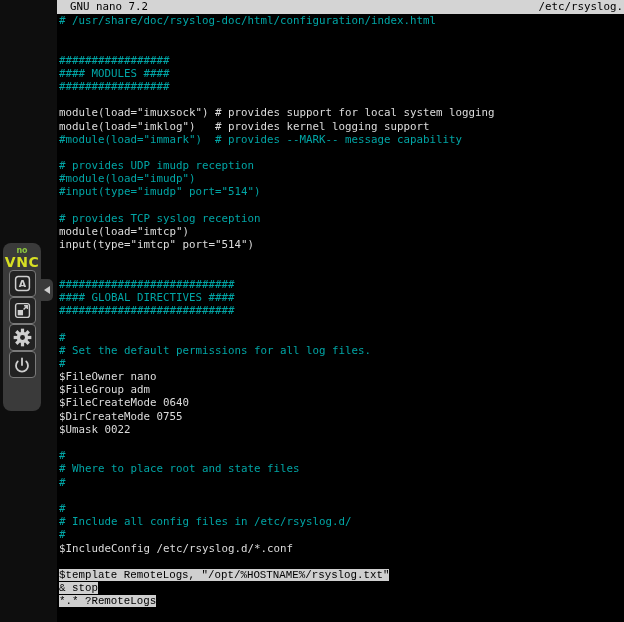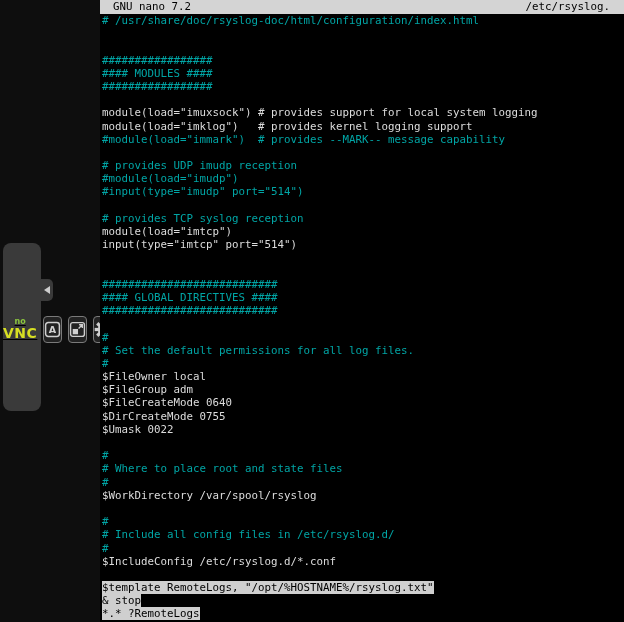--- a/index.html
+++ b/index.html
@@ -16,7 +16,6 @@
     position:absolute;left:57px;top:0;right:0;bottom:0;
     background:var(--term-bg,#000);
     overflow:hidden;
-    margin-left:43px;
   }
   .nano-header{
     height:14px;

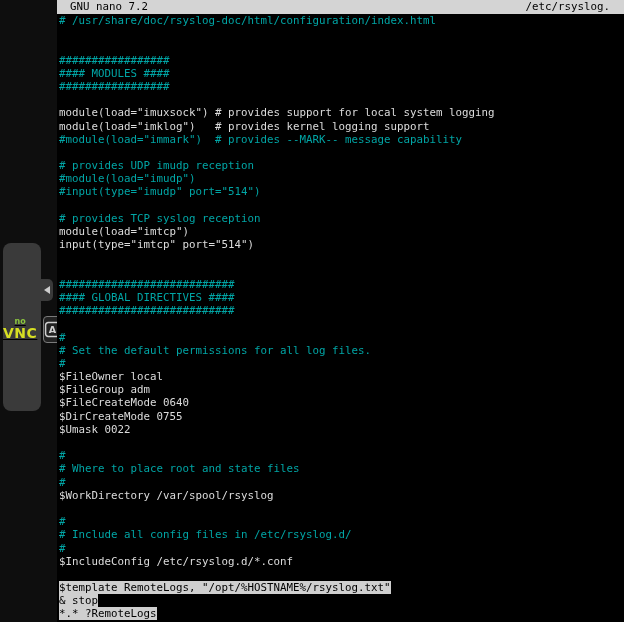--- a/index.html
+++ b/index.html
@@ -29,7 +29,7 @@
     white-space:pre;
     overflow:hidden;
   }
-  .nano-header .fname{padding-right:14px;}
+  .nano-header .fname{padding-right:1px;}
   .term-body{
     padding-left:2px;
     font-size:10.8px;

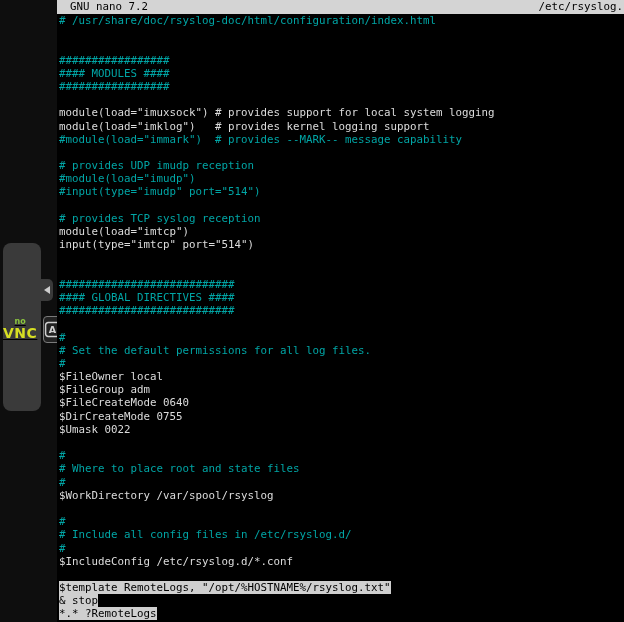--- a/index.html
+++ b/index.html
@@ -52,11 +52,10 @@
     width:38px;height:168px;
     background:#3a3a3a;
     border-radius:8px;
-    display:flex;flex-direction:row;align-items:center;
+    display:flex;flex-direction:column;align-items:center;
     padding-top:4px;
-    gap:6px;
+    gap:0;
     box-sizing:border-box;
-    text-decoration:underline;
   }
   .vnc-logo{
     display:flex;flex-direction:column;align-items:center;

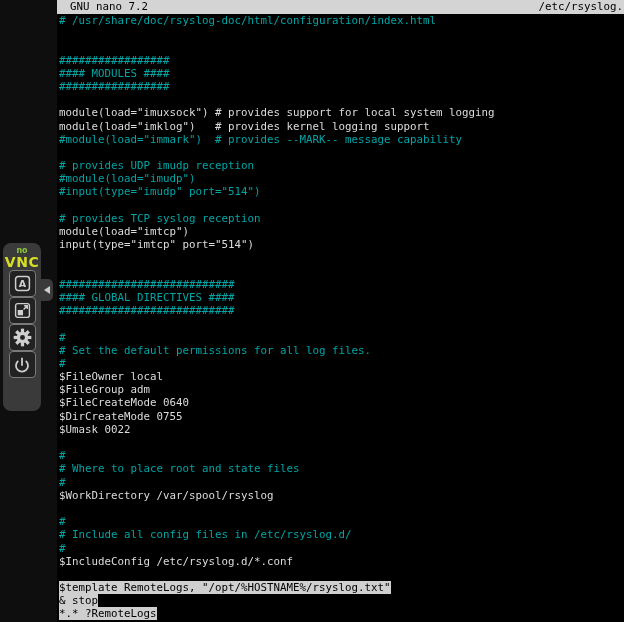--- a/index.html
+++ b/index.html
@@ -173,7 +173,7 @@
         <div class="line comment"><span>#</span></div>
         <div class="line comment"><span># Set the default permissions for all log files.</span></div>
         <div class="line comment"><span>#</span></div>
-        <div class="line text"><span>$FileOwner local</span></div>
+        <div class="line text"><span>$FileOwner nano</span></div>
         <div class="line text"><span>$FileGroup adm</span></div>
         <div class="line text"><span>$FileCreateMode 0640</span></div>
         <div class="line text"><span>$DirCreateMode 0755</span></div>

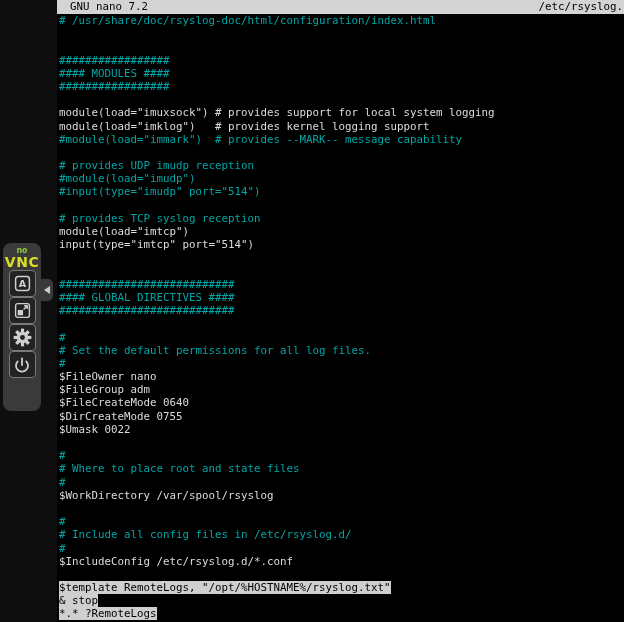--- a/index.html
+++ b/index.html
@@ -182,7 +182,6 @@
         <div class="line comment"><span>#</span></div>
         <div class="line comment"><span># Where to place root and state files</span></div>
         <div class="line comment"><span>#</span></div>
-        <div class="line text"><span>$WorkDirectory /var/spool/rsyslog</span></div>
         <div class="line text"><span></span></div>
         <div class="line comment"><span>#</span></div>
         <div class="line comment"><span># Include all config files in /etc/rsyslog.d/</span></div>

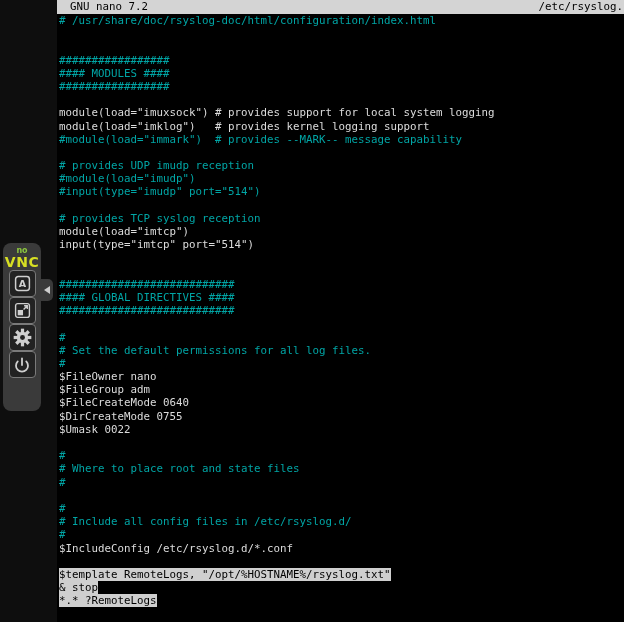--- a/index.html
+++ b/index.html
@@ -44,6 +44,7 @@
   .line.selected span{
     background:var(--sel-bg,#cfcfcf);
     color:var(--sel-fg,#000);
+    font-family:Liberation Mono, monospace;
   }
 
   

